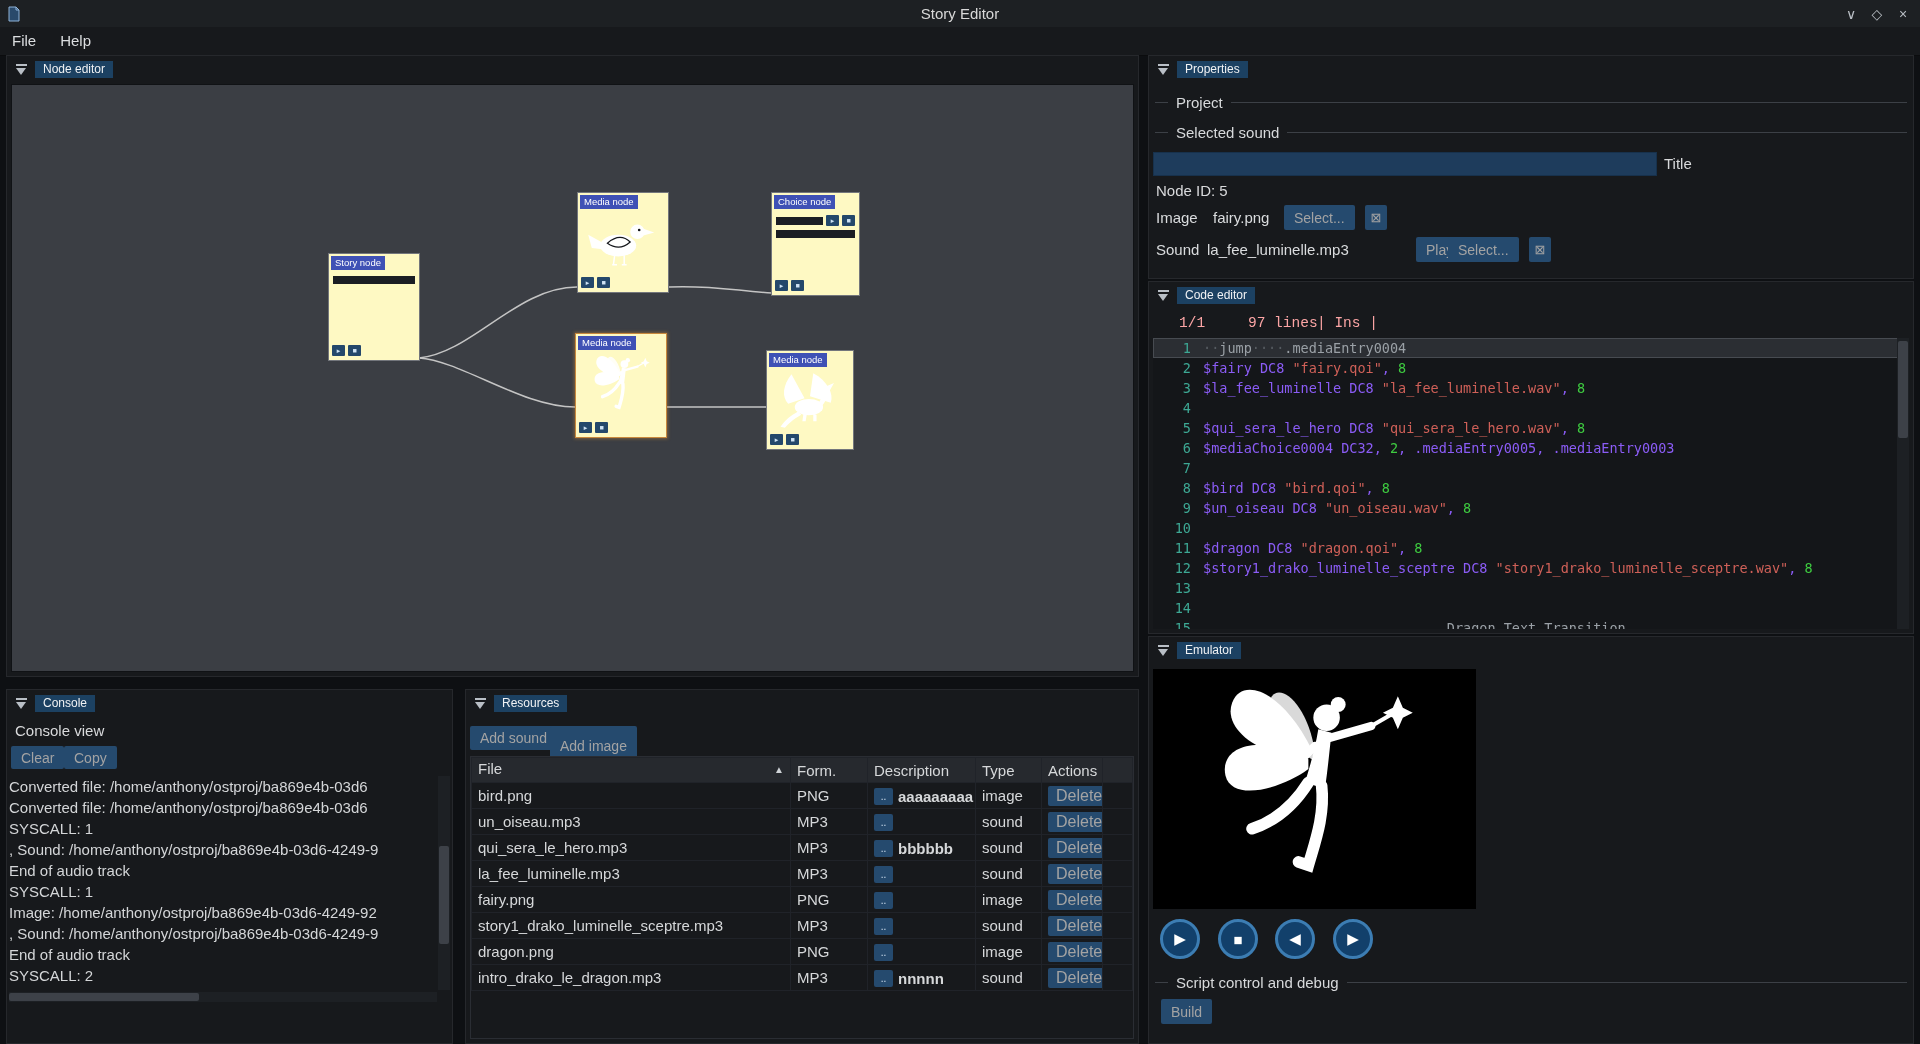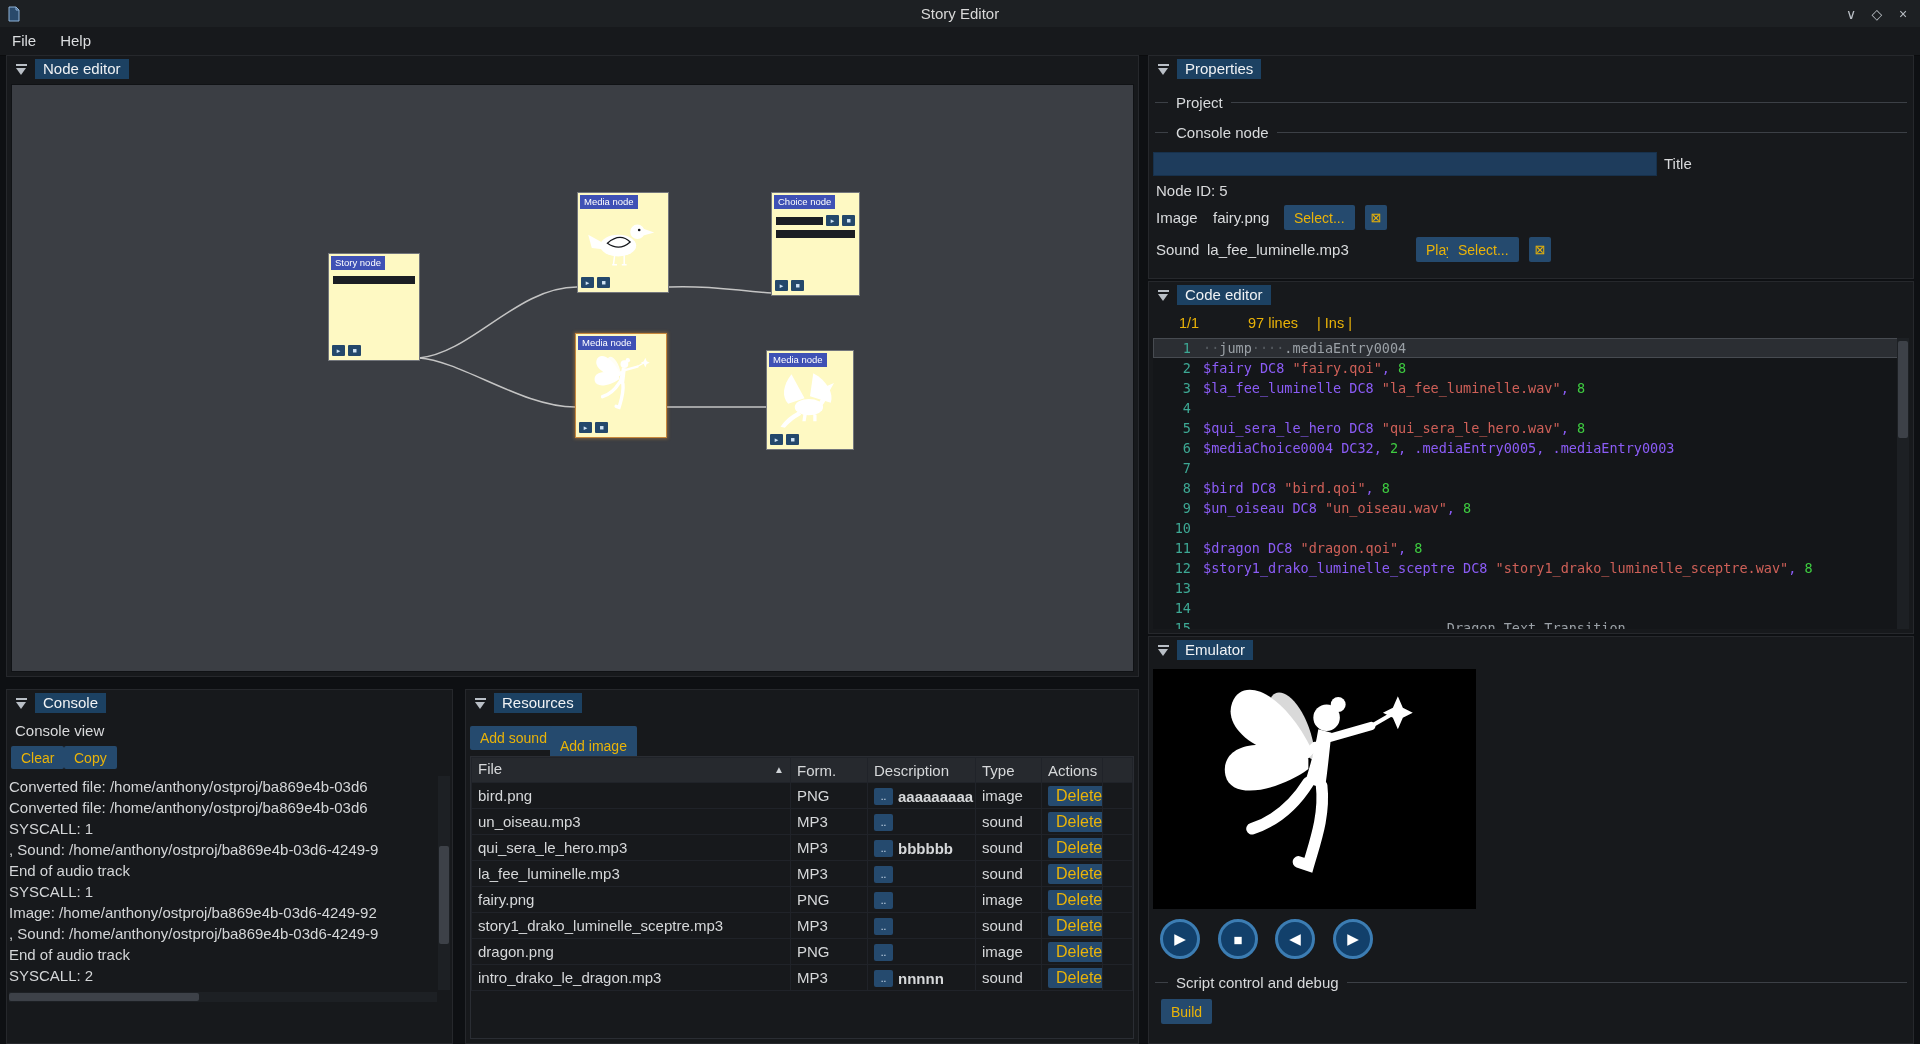--- a/index.html
+++ b/index.html
@@ -25,7 +25,7 @@
   .dock-icon::before{content:"";position:absolute;left:1px;top:1px;width:11px;height:2px;background:#b9bfc6;}
   .dock-icon::after{content:"";position:absolute;left:1px;top:5px;border-left:5px solid transparent;
                     border-right:5px solid transparent;border-top:7px solid #b9bfc6;}
-  .panel-title{background:#1c4162;color:#f0f2f4;padding:1px 8px 2px;font-size:15px;}
+  .panel-title{background:#1c4162;color:#f0f2f4;padding:1px 8px 2px;font-size:12px;}
 
   .btn{background:#254a6e;color:#eab308;border:none;border-radius:2px;font-size:14px;
        font-family:"Liberation Sans",sans-serif;padding:2px 10px;height:24px;cursor:default;}

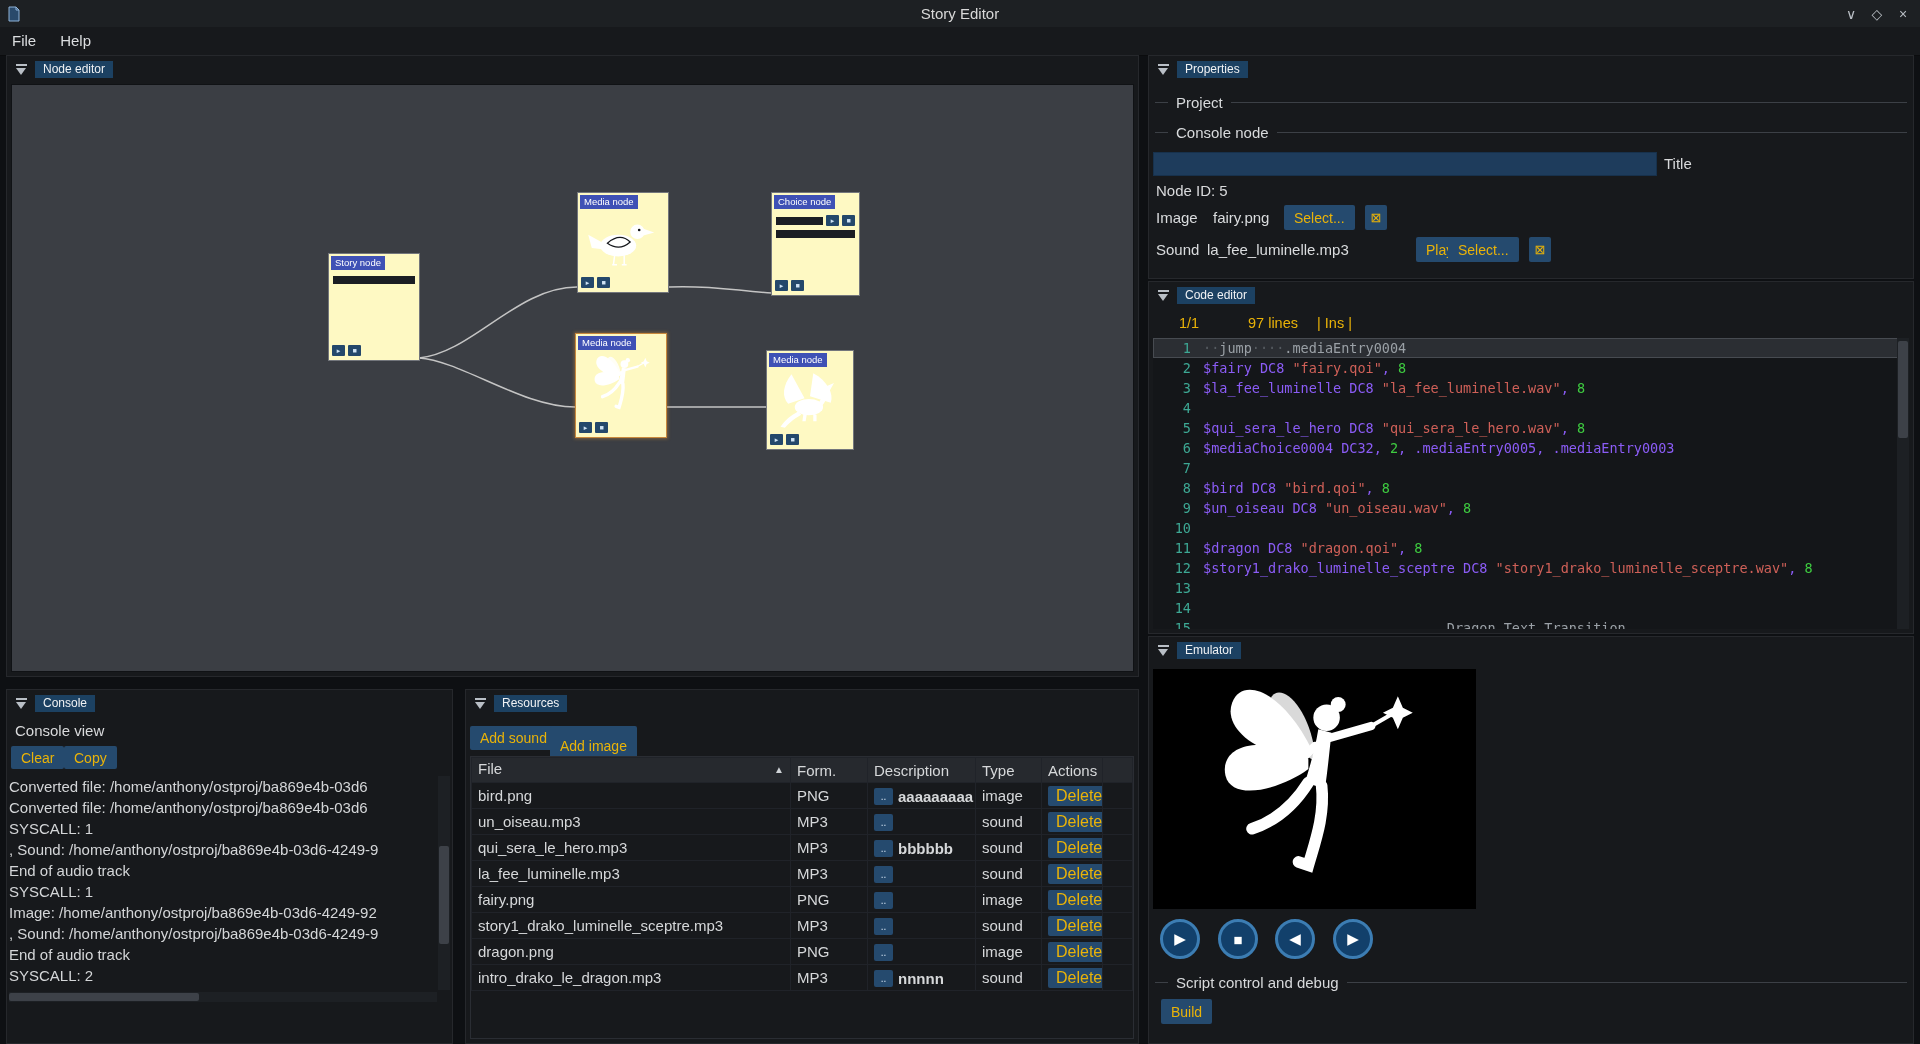--- a/index.html
+++ b/index.html
@@ -279,7 +279,7 @@
     </div>
     <div class="sep" style="left:6px;right:6px;top:69px;">
       <span class="ln1"></span>
-      <span>Console node</span>
+      <span>Selected sound</span>
       <span class="ln2"></span>
     </div>
     <input class="text-input" value="" style="">

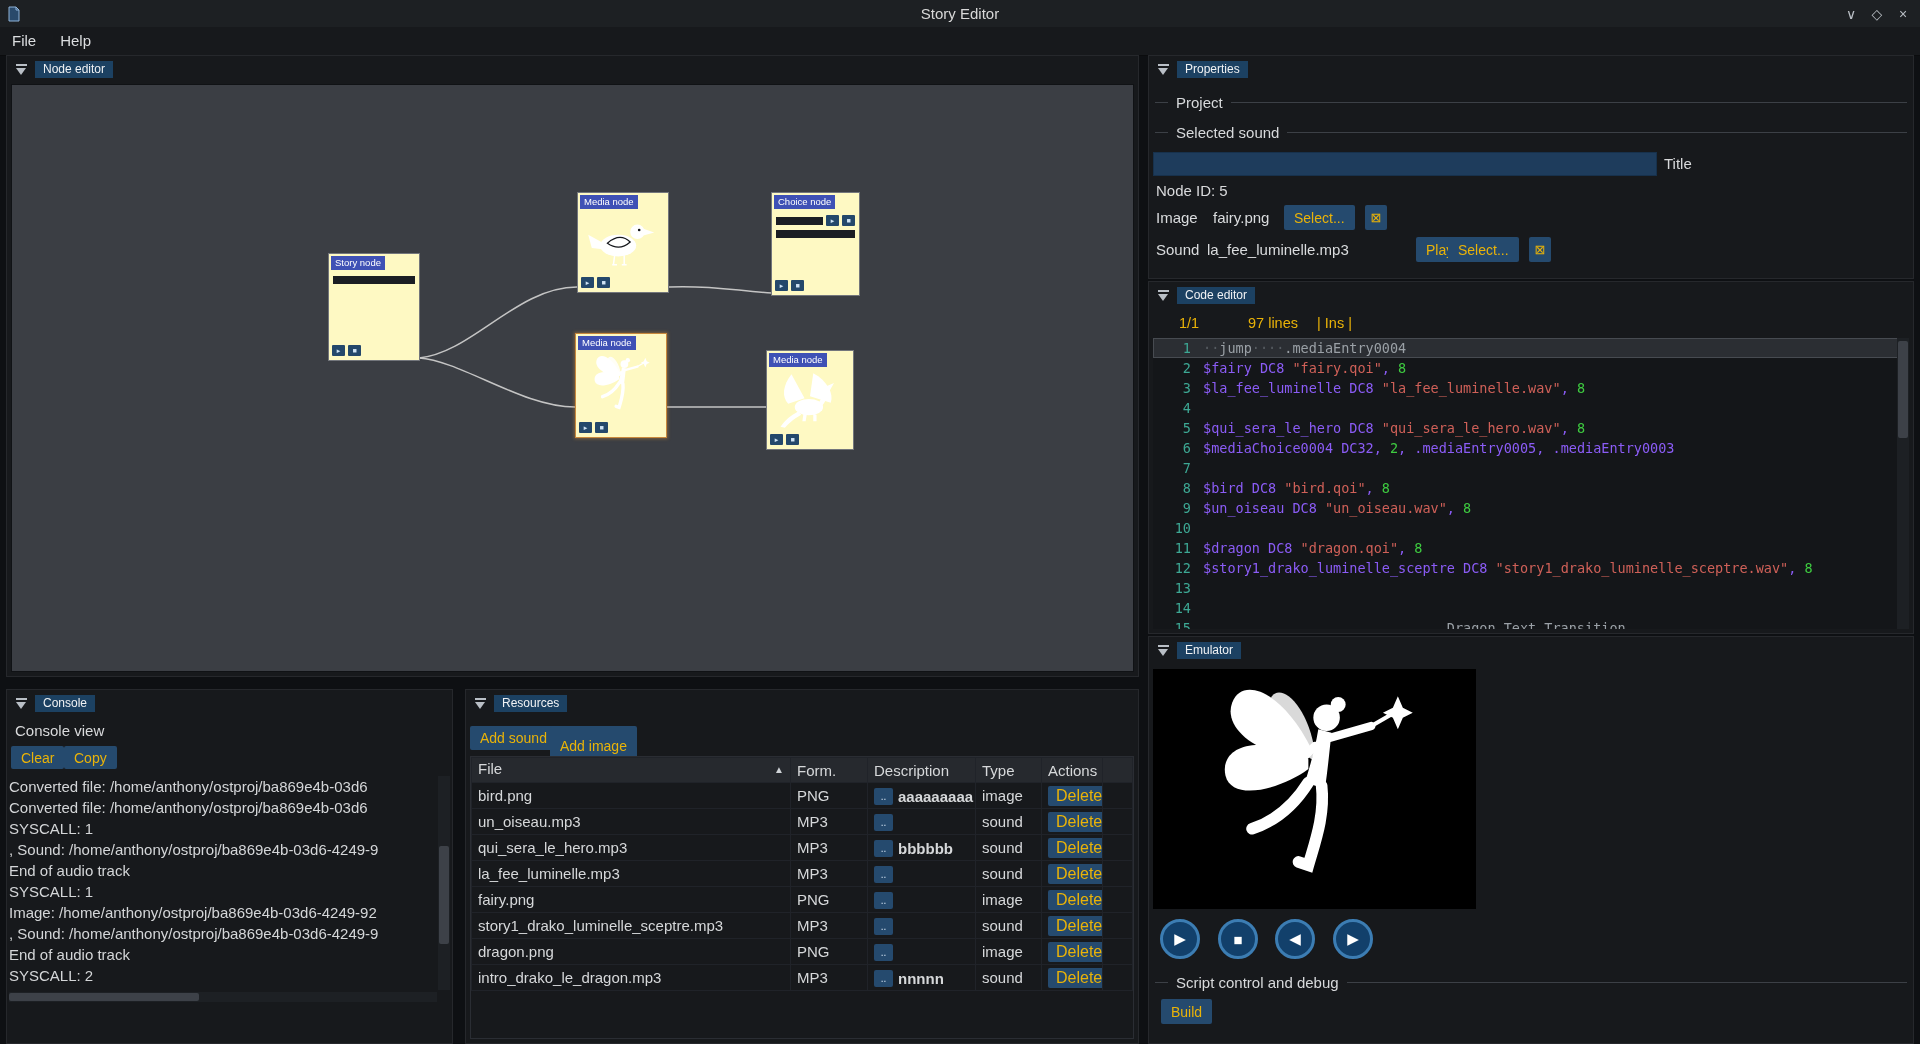--- a/index.html
+++ b/index.html
@@ -27,7 +27,7 @@
                     border-right:5px solid transparent;border-top:7px solid #b9bfc6;}
   .panel-title{background:#1c4162;color:#f0f2f4;padding:1px 8px 2px;font-size:12px;}
 
-  .btn{background:#254a6e;color:#eab308;border:none;border-radius:2px;font-size:14px;
+  .btn{background:#254a6e;color:#a3a3a3;border:none;border-radius:2px;font-size:14px;
        font-family:"Liberation Sans",sans-serif;padding:2px 10px;height:24px;cursor:default;}
   .icon-btn{width:22px;padding:0;font-size:13px;}
   .mini-btn{background:#254a6e;color:#cfe0f0;border:none;border-radius:2px;width:19px;height:17px;

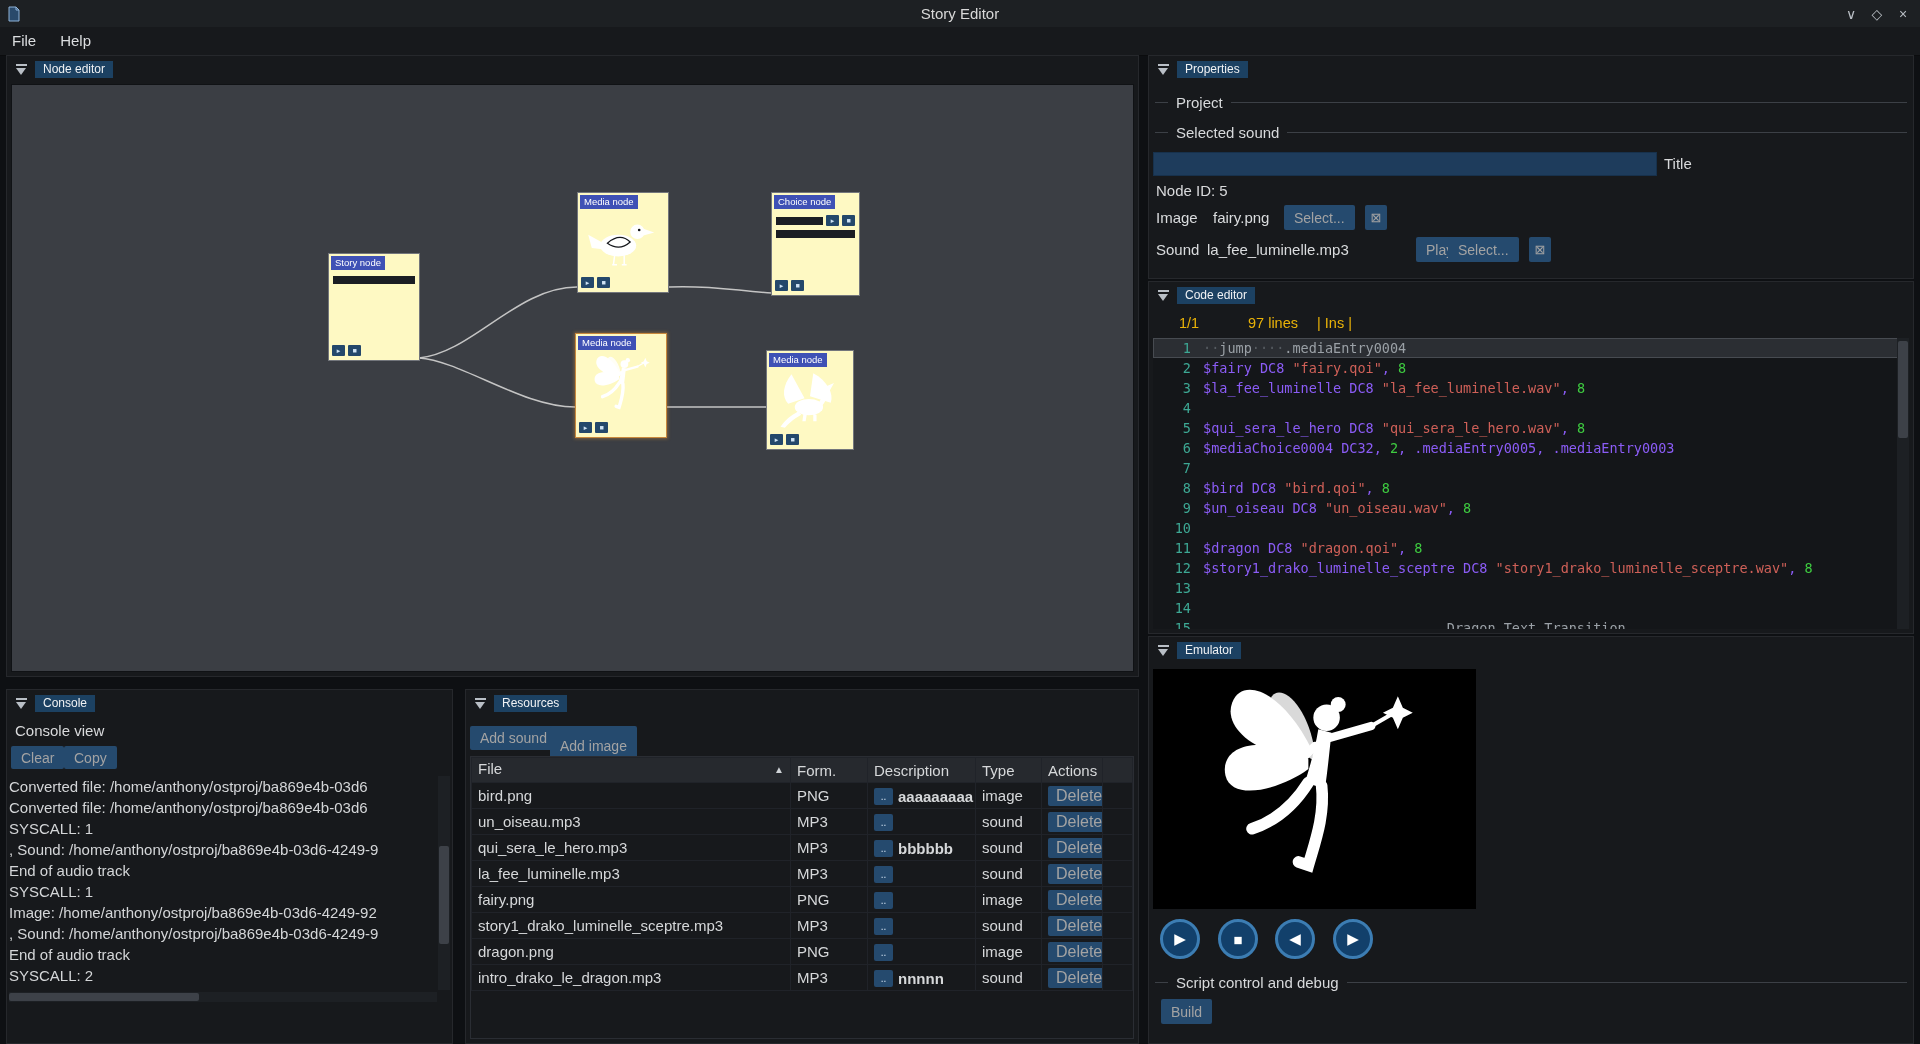--- a/index.html
+++ b/index.html
@@ -67,7 +67,7 @@
 
   
   #code-editor{left:1148px;top:281px;width:766px;height:353px;}
-  .ce-status{position:absolute;top:30px;left:0;right:0;height:22px;font-size:14.5px;color:#eab308;}
+  .ce-status{position:absolute;top:30px;left:0;right:0;height:22px;font-size:14.5px;color:#fca5a5;font-family:Liberation Mono, monospace;}
   .ce-status span{position:absolute;top:0;line-height:22px;}
   #code-area{position:absolute;left:4px;top:56px;right:4px;bottom:4px;background:#141619;
              overflow:hidden;font-family:"DejaVu Sans Mono",monospace;font-size:13.5px;}

